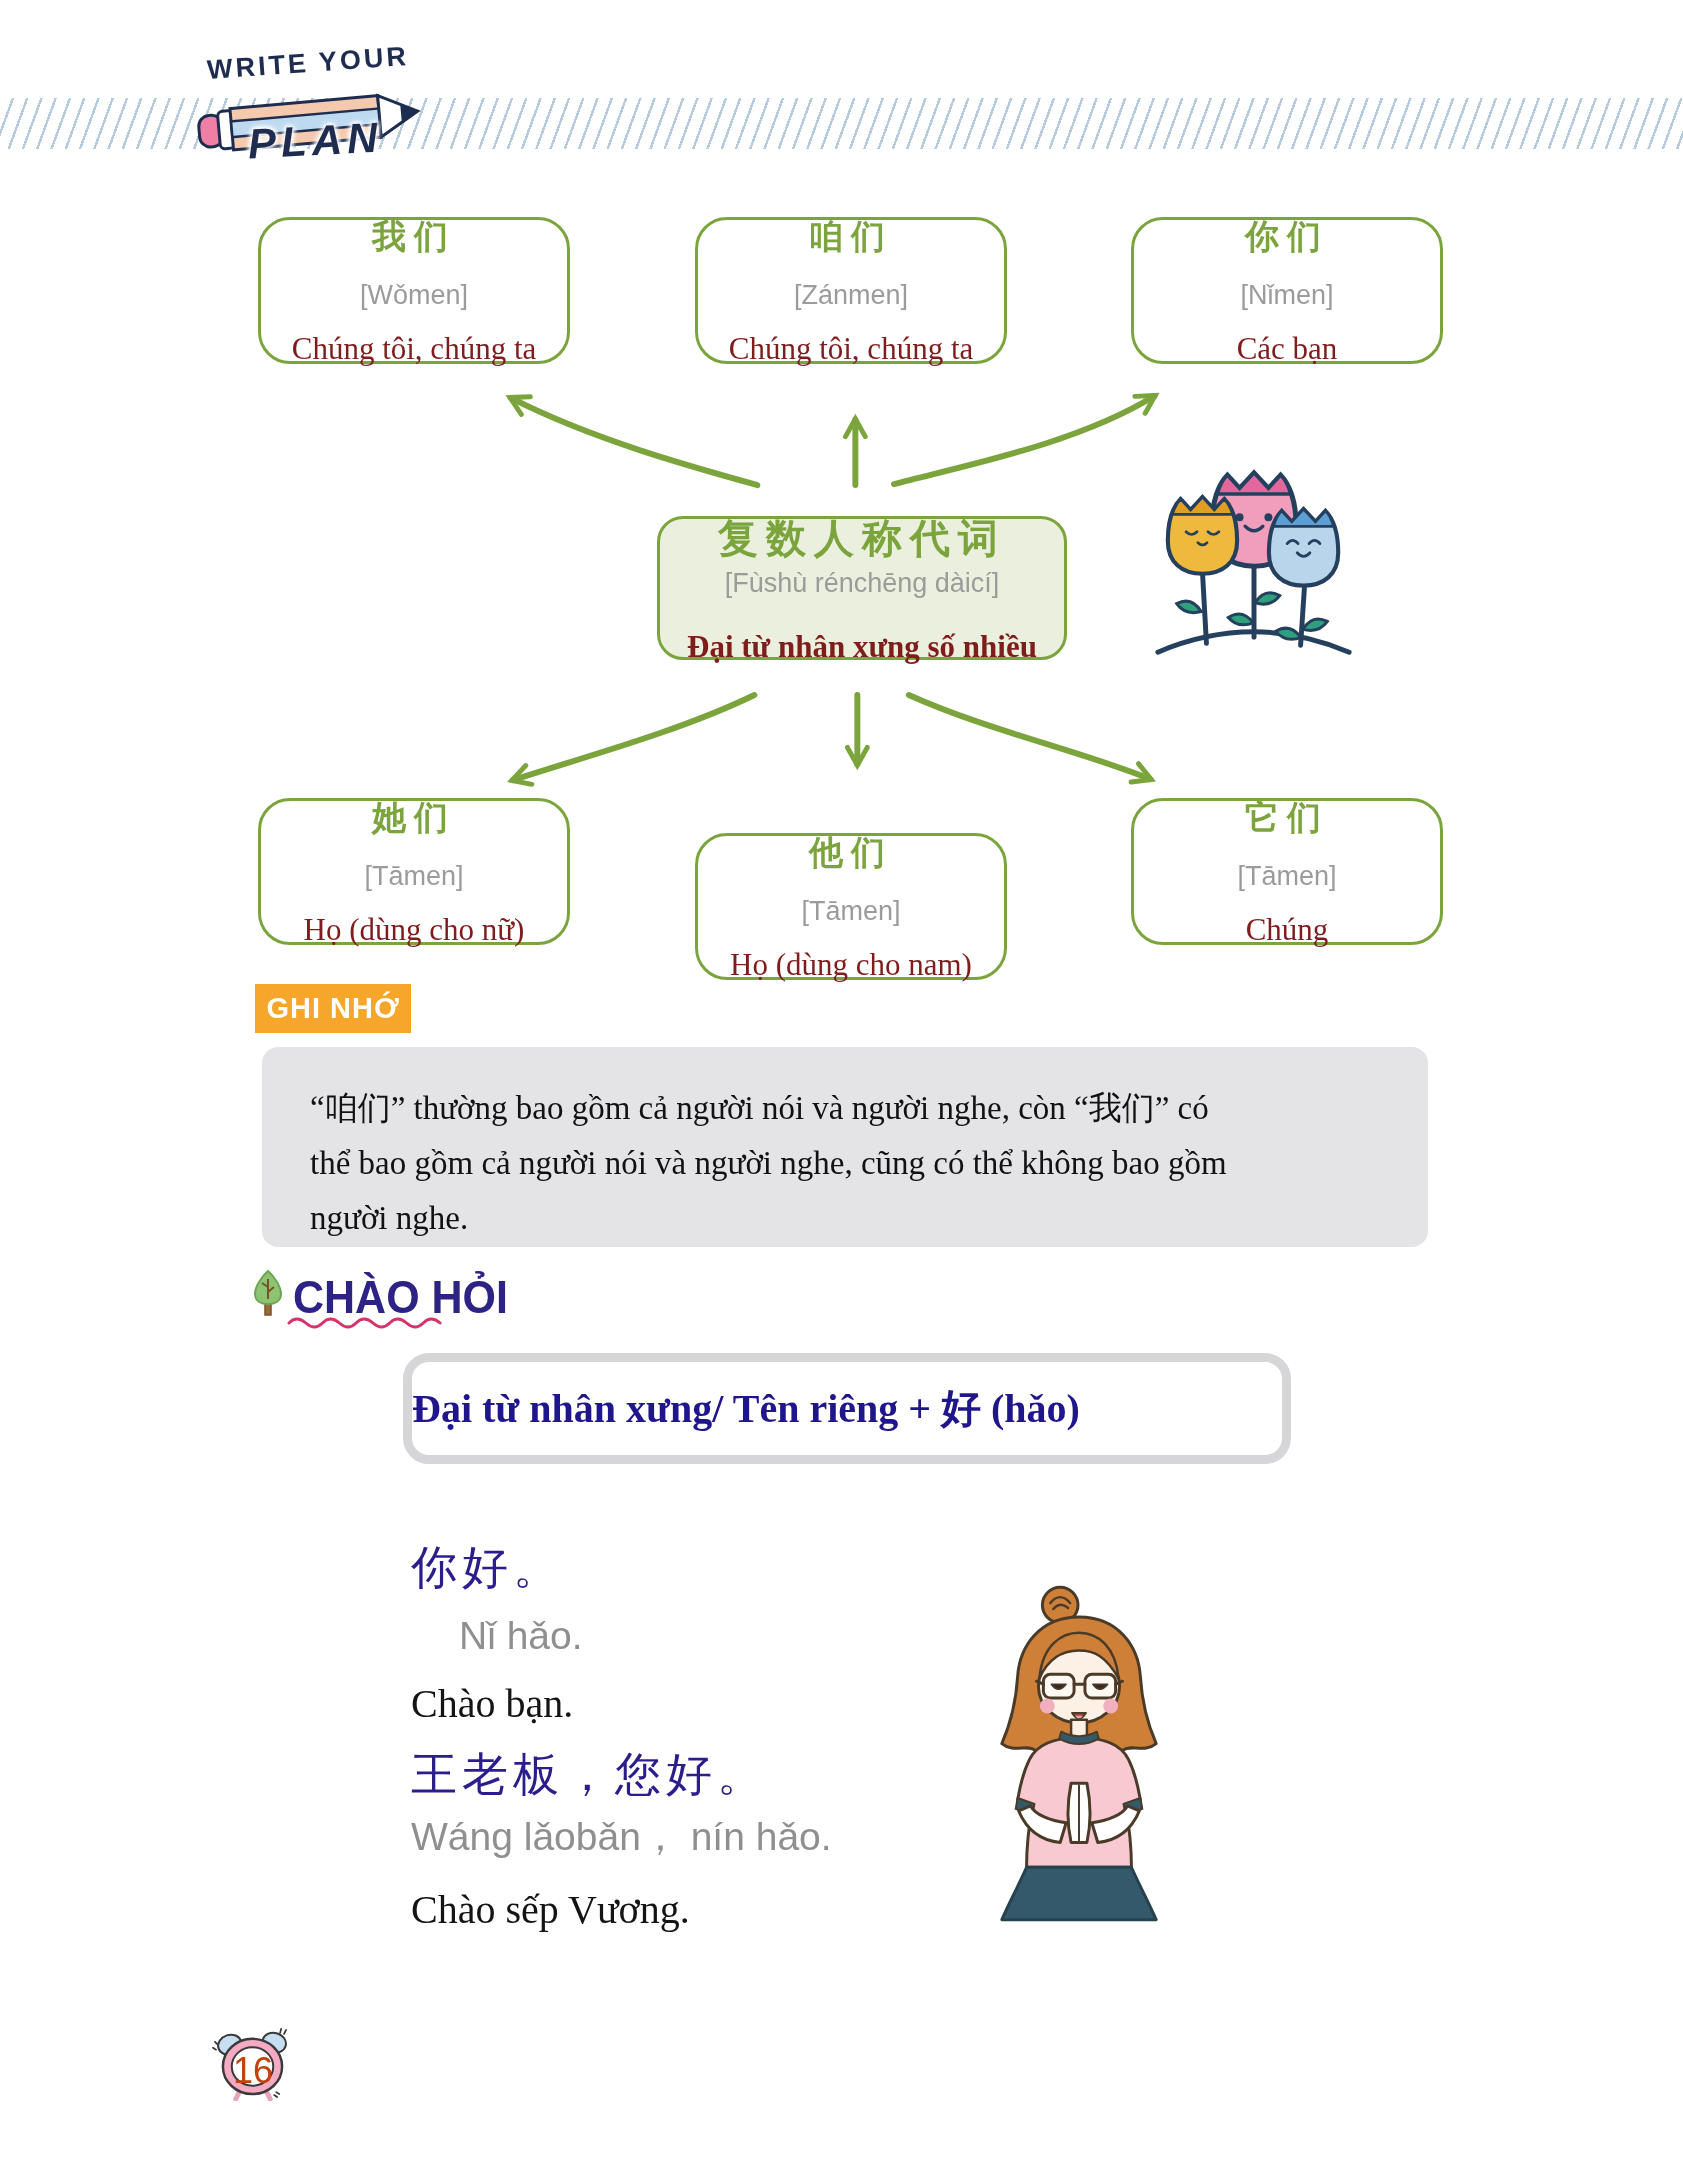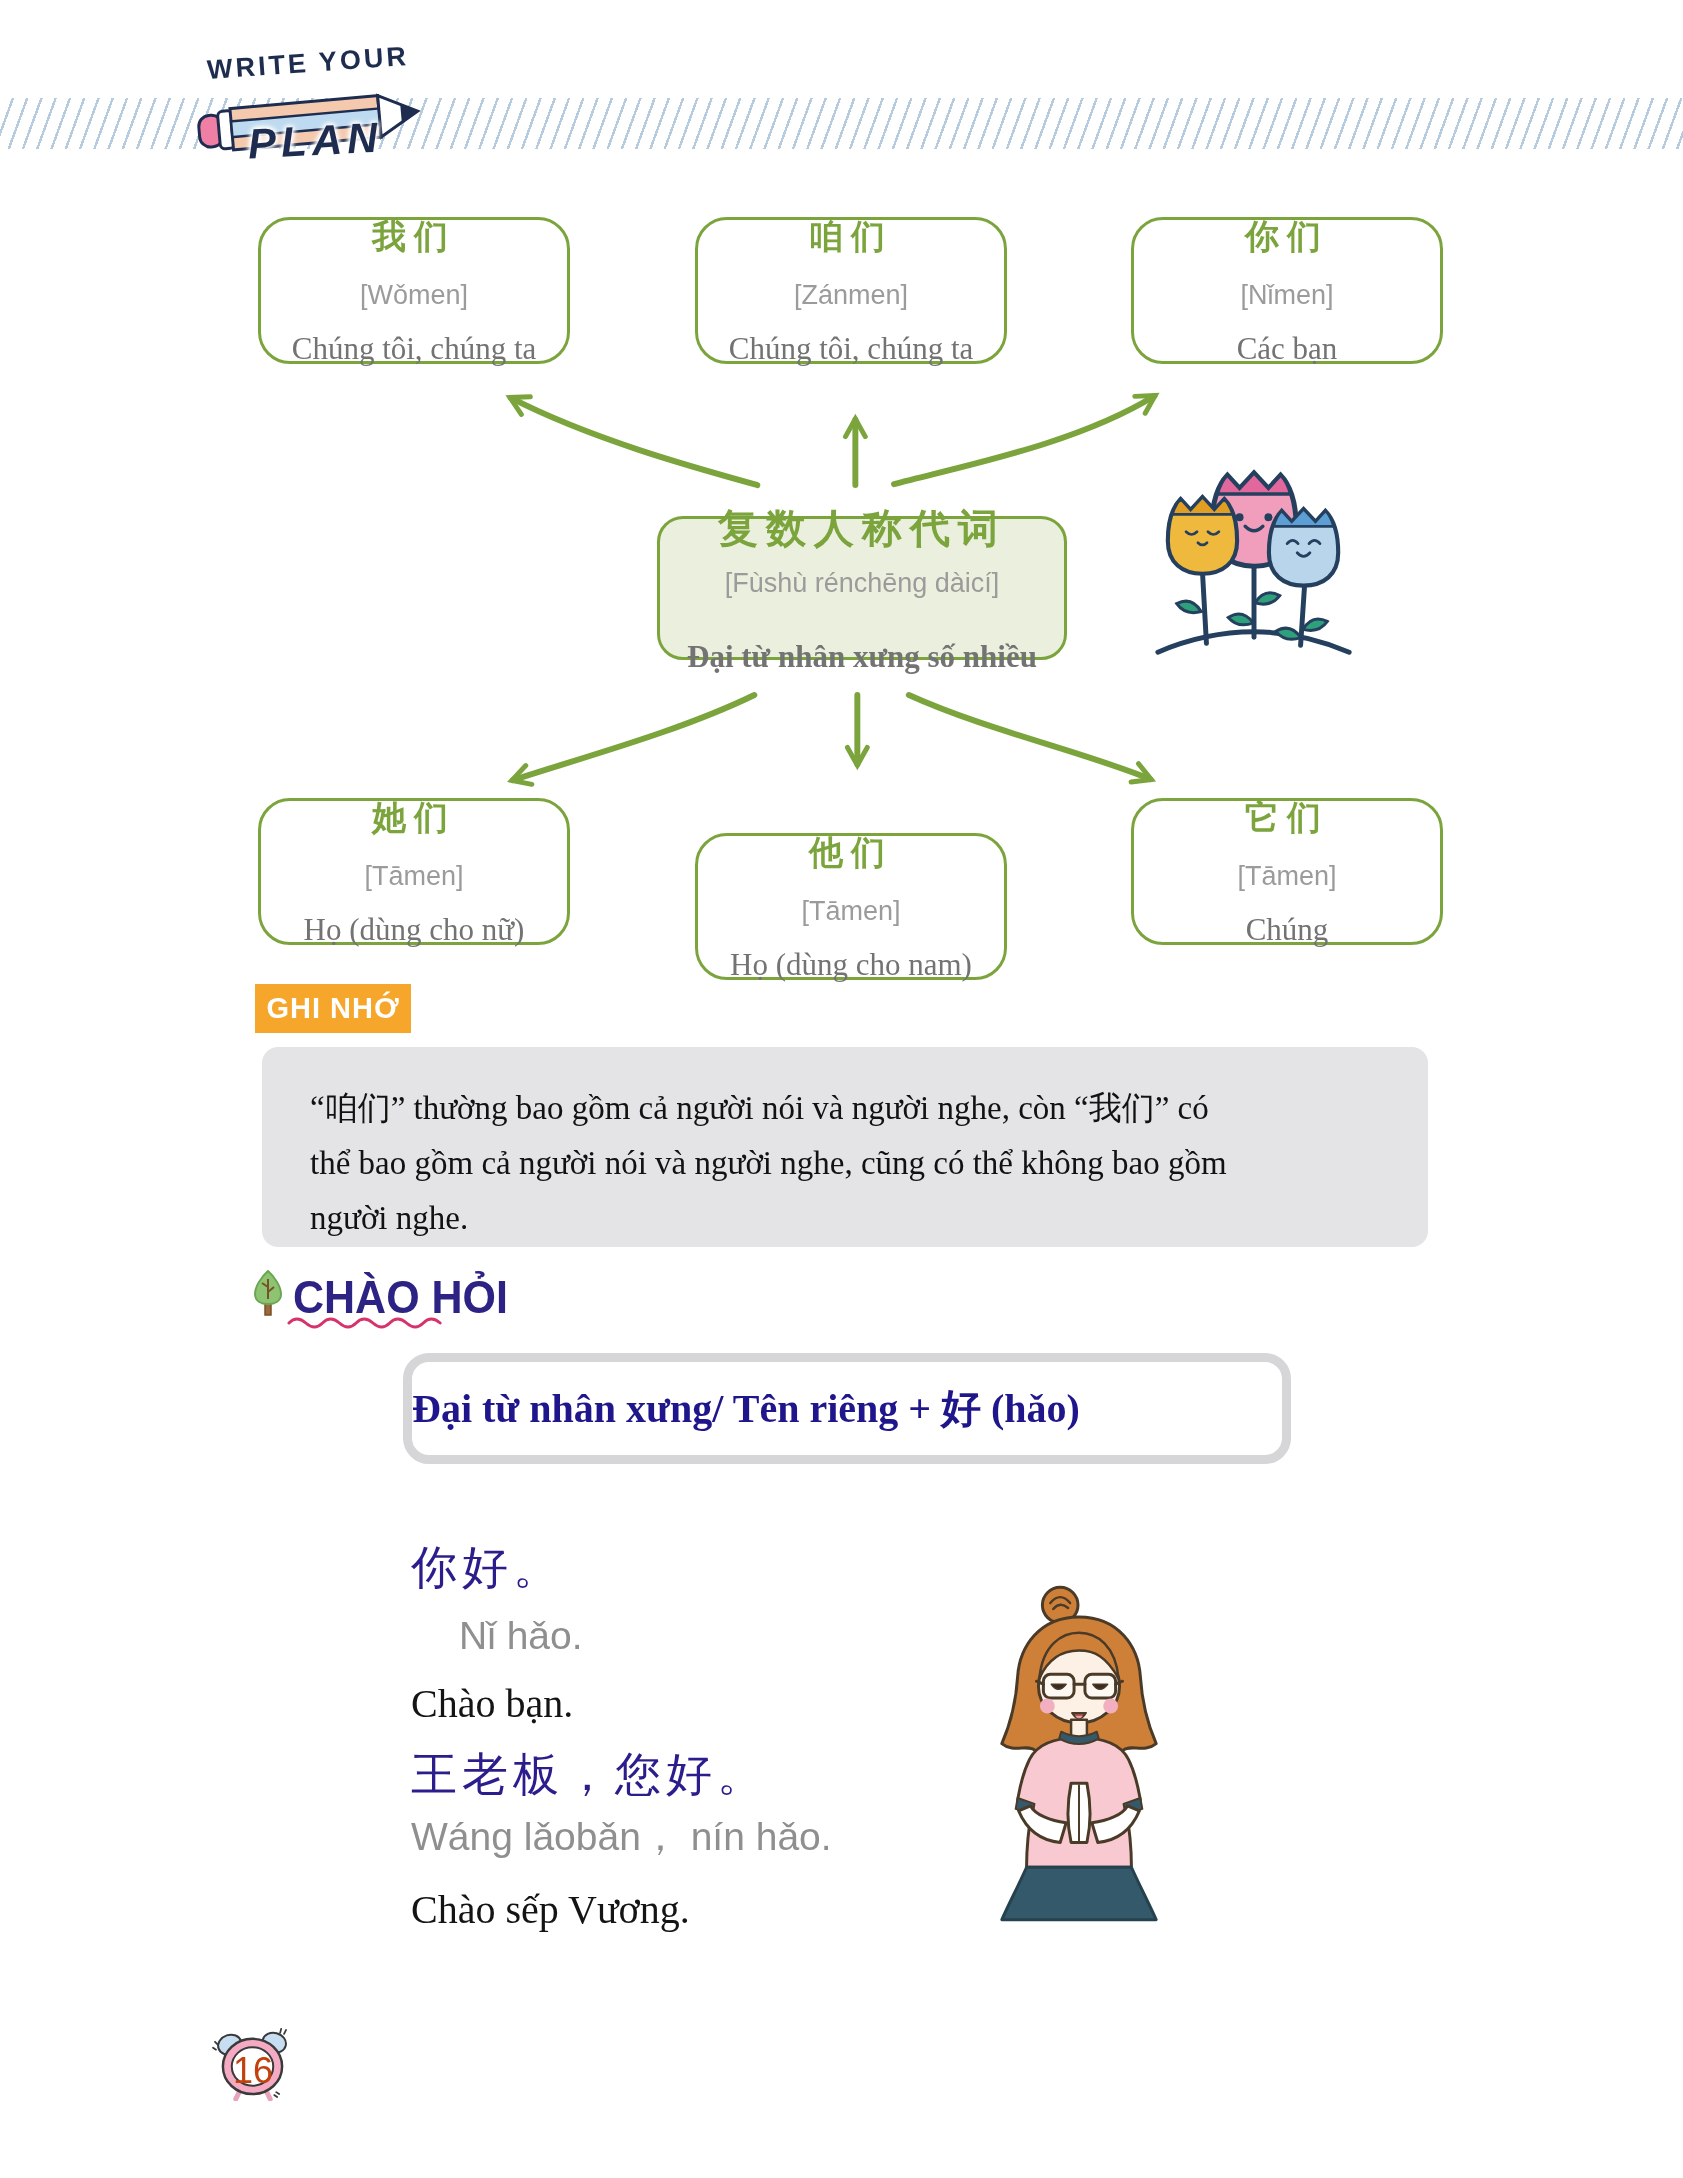--- a/index.html
+++ b/index.html
@@ -28,7 +28,7 @@
   .hanzi-green{font-size:34px;color:#7ca43d;letter-spacing:8px;font-weight:bold;}
   .center-box .hanzi-green{font-size:40px;}
   .pinyin-gray{font-family:"Liberation Sans",sans-serif;font-size:27px;color:#9b9b9b;}
-  .viet-black{font-size:31px;color:#737373;}
+  .viet-black{font-size:31px;color:#7f1d1d;}
   .center-box .viet-black{font-weight:bold;margin-top:28px;}
 
   .arrows-svg{position:absolute;left:0;top:0;width:1683px;height:2178px;pointer-events:none;}

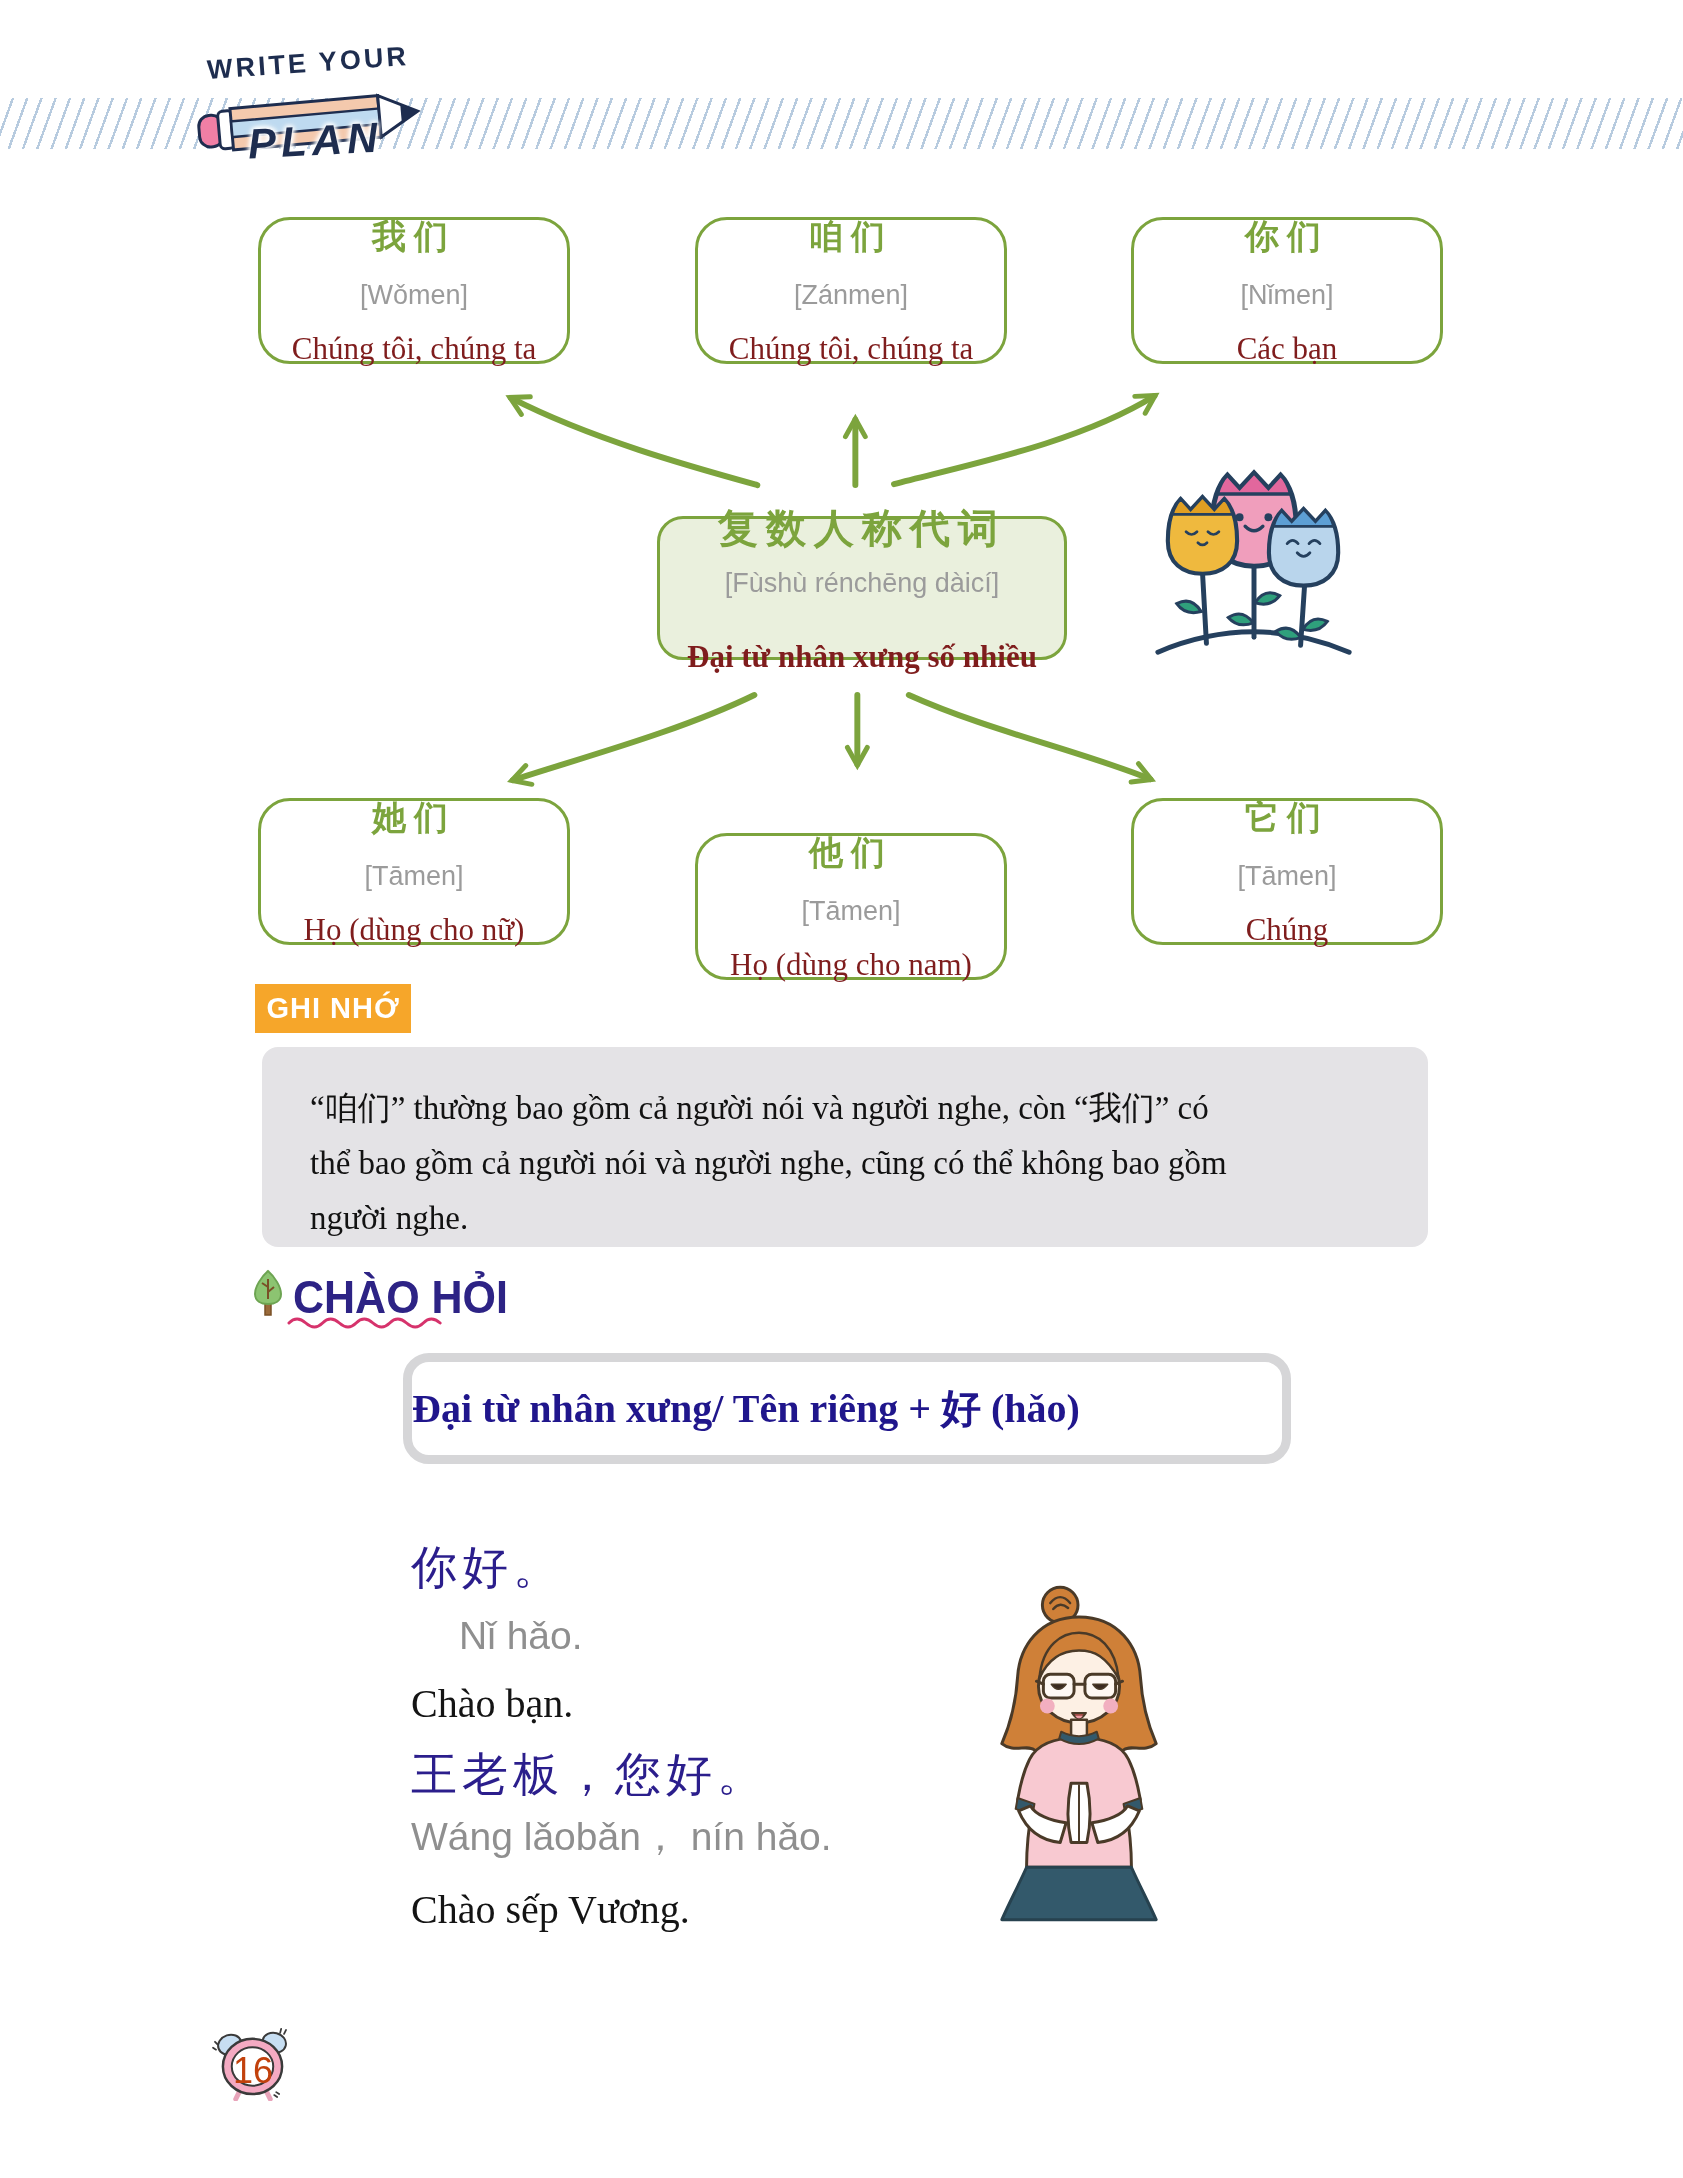--- a/index.html
+++ b/index.html
@@ -24,7 +24,7 @@
     align-items:center;justify-content:center;gap:20px;}
   .center-box{position:absolute;left:657px;top:516px;width:410px;height:144px;box-sizing:border-box;
     background:#eaf0dd;border:3px solid #7ca43d;border-radius:26px;display:flex;flex-direction:column;
-    align-items:center;justify-content:center;gap:12px;}
+    align-items:center;justify-content:center;gap:2px;}
   .hanzi-green{font-size:34px;color:#7ca43d;letter-spacing:8px;font-weight:bold;}
   .center-box .hanzi-green{font-size:40px;}
   .pinyin-gray{font-family:"Liberation Sans",sans-serif;font-size:27px;color:#9b9b9b;}

